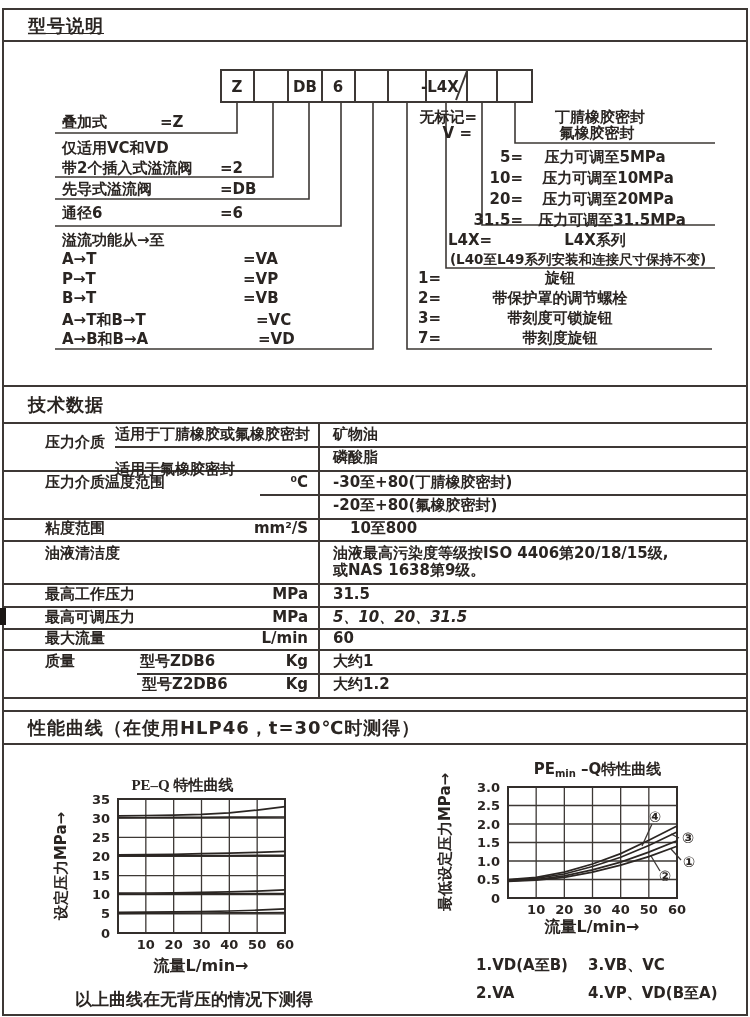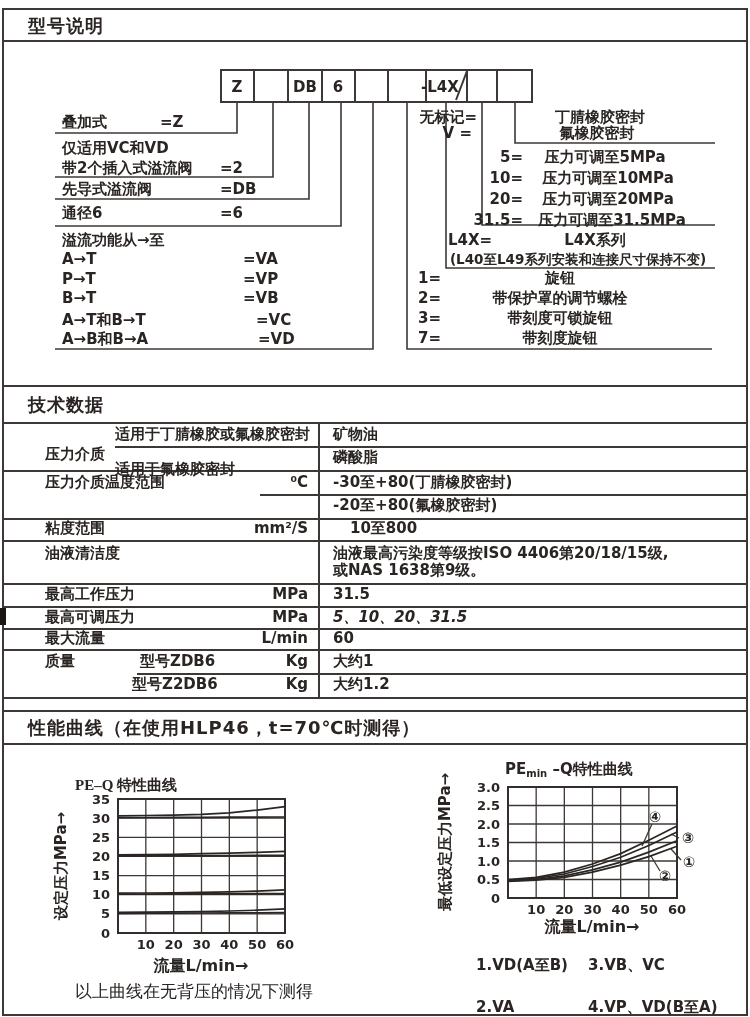--- a/index.html
+++ b/index.html
@@ -27,7 +27,7 @@
 
 <div class="frame"></div>
 
-<div class="sec-title" style="left:28px;top:14px;">型号说明</div>
+<div class="sec-title" style="left:28px;top:14px;text-decoration:underline;">型号说明</div>
 <div class="line" style="left:2px;top:40px;width:746px;height:2px;"></div>
 
 <svg class="abs" style="left:0;top:60px;" width="750" height="318" viewBox="0 0 750 318">

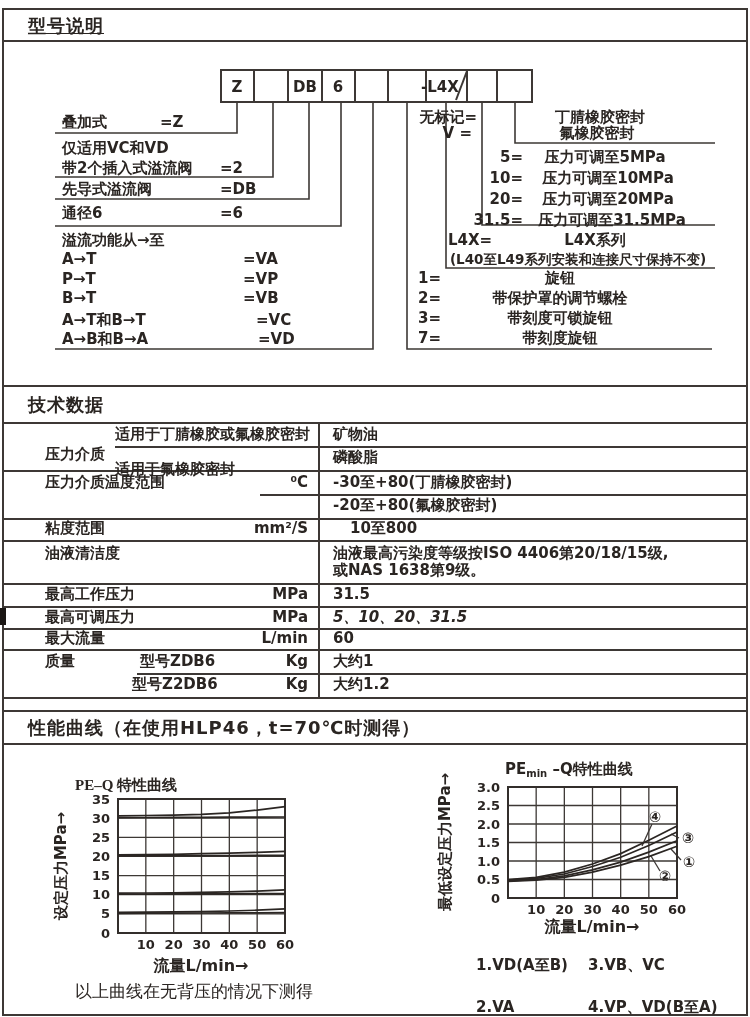--- a/index.html
+++ b/index.html
@@ -124,7 +124,7 @@
 <div class="line" style="left:318px;top:422px;width:2px;height:277px;"></div>
 <div class="line" style="left:0;top:608px;width:6px;height:17px;background:#1a1614;"></div>
 
-<div class="abs tbl" style="left:45px;top:444px;">压力介质</div>
+<div class="abs tbl" style="left:45px;top:432px;">压力介质</div>
 <div class="abs tbl" style="left:115px;top:424px;">适用于丁腈橡胶或氟橡胶密封</div>
 <div class="abs tbl" style="left:333px;top:424px;">矿物油</div>
 <div class="abs tbl" style="left:115px;top:447px;margin-top:12px;">适用于氟橡胶密封</div>

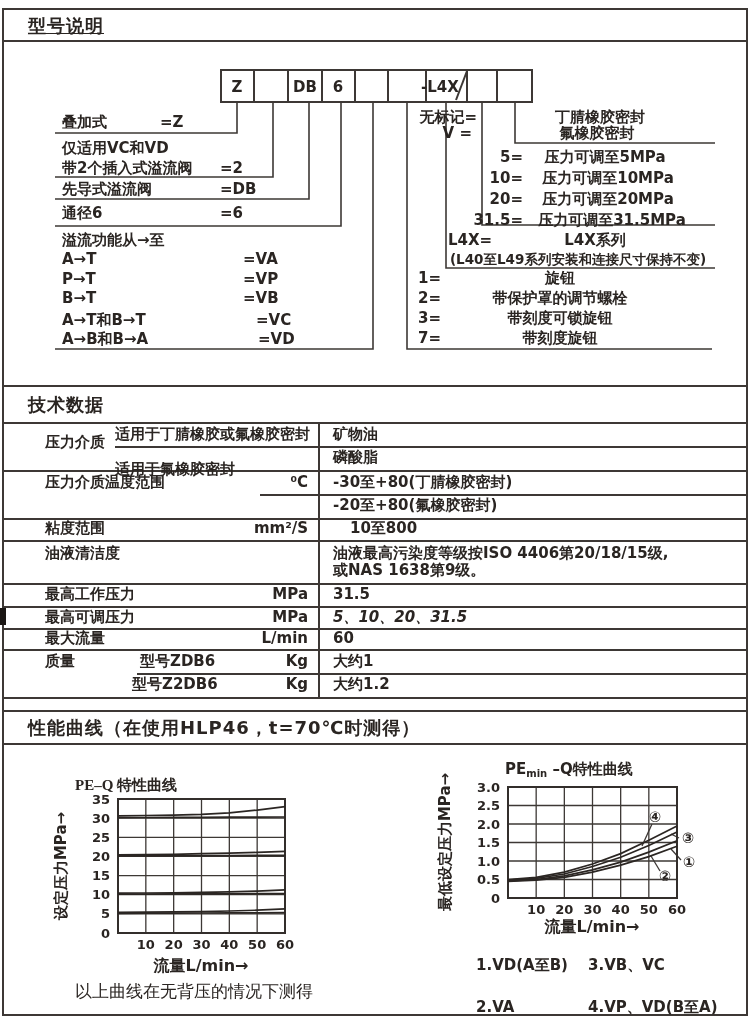--- a/index.html
+++ b/index.html
@@ -152,7 +152,7 @@
 <div class="abs tbl" style="left:140px;top:651px;">型号ZDB6</div>
 <div class="abs tbl unit" style="left:215px;top:651px;width:93px;">Kg</div>
 <div class="abs tbl" style="left:333px;top:651px;">大约1</div>
-<div class="abs tbl" style="left:132px;top:674px;">型号Z2DB6</div>
+<div class="abs tbl" style="left:142px;top:674px;">型号Z2DB6</div>
 <div class="abs tbl unit" style="left:215px;top:674px;width:93px;">Kg</div>
 <div class="abs tbl" style="left:333px;top:674px;">大约1.2</div>
 

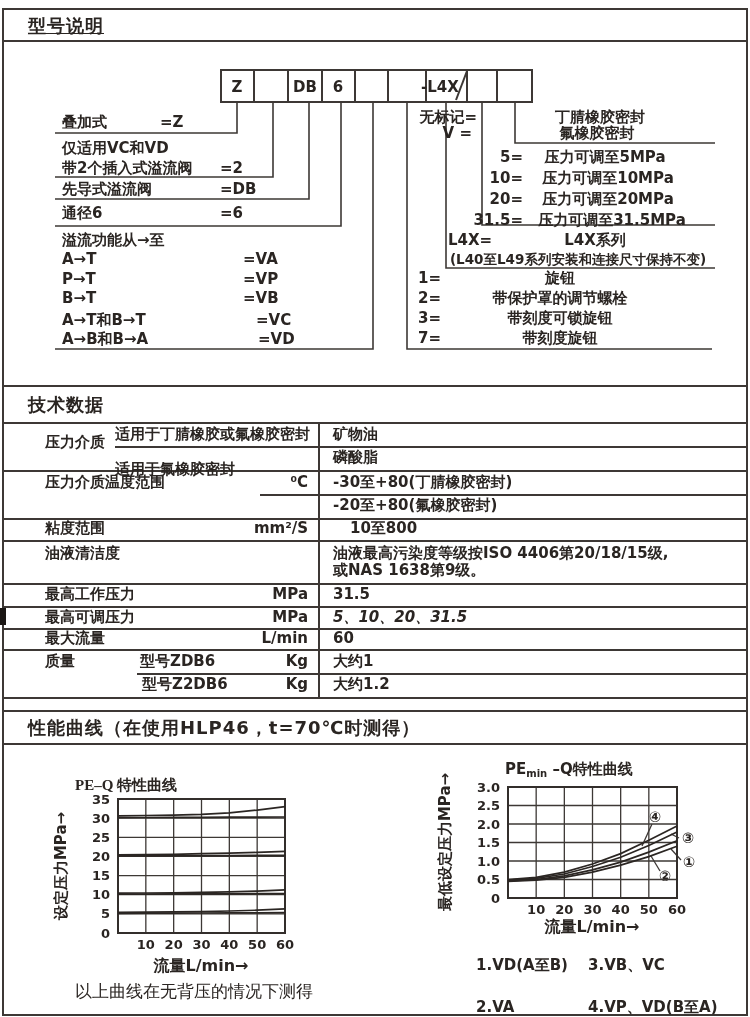--- a/index.html
+++ b/index.html
@@ -157,7 +157,7 @@
 <div class="abs tbl" style="left:333px;top:674px;">大约1.2</div>
 
 <div class="line" style="left:2px;top:710px;width:746px;height:2px;"></div>
-<div class="sec-title" style="left:28px;top:716px;">性能曲线（在使用HLP46，t=70℃时测得）</div>
+<div class="sec-title" style="left:28px;top:716px;">性能曲线（在使用HLP46，t=30℃时测得）</div>
 <div class="line" style="left:2px;top:743px;width:746px;height:2px;"></div>
 
 <div class="ct-title" style="left:75px;top:776px;width:215px;font-family:Liberation Serif, serif;">PE–Q 特性曲线</div>

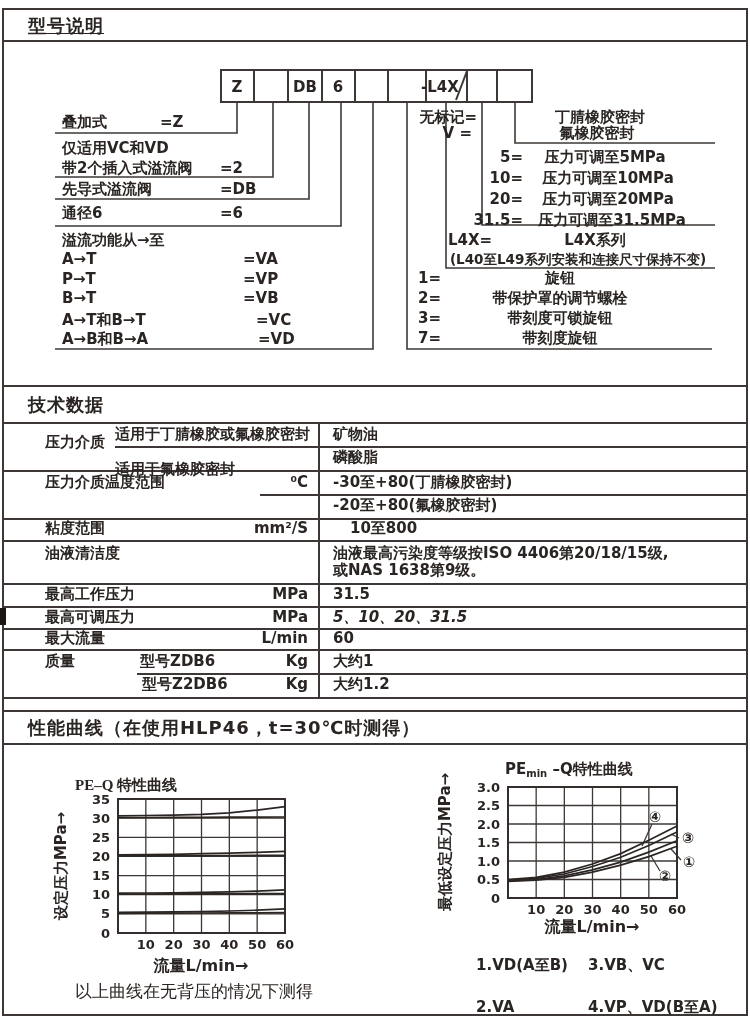--- a/index.html
+++ b/index.html
@@ -16,7 +16,7 @@
   .dgs{font:bold 13.5px "DejaVu Sans","Liberation Sans",sans-serif;}
   .tk{font:bold 13px "DejaVu Sans","Liberation Sans",sans-serif;}
   .axl{font:bold 15px "DejaVu Sans","Liberation Sans",sans-serif;}
-  .ct-title{position:absolute;font-size:15px;font-weight:bold;text-align:left;white-space:nowrap;}
+  .ct-title{position:absolute;font-size:15px;font-weight:bold;text-align:center;white-space:nowrap;}
   .sub{font-size:10px;vertical-align:-3px;}
   .legend{position:absolute;display:grid;grid-template-columns:112px auto;row-gap:23px;
           font-size:15px;font-weight:bold;white-space:nowrap;}

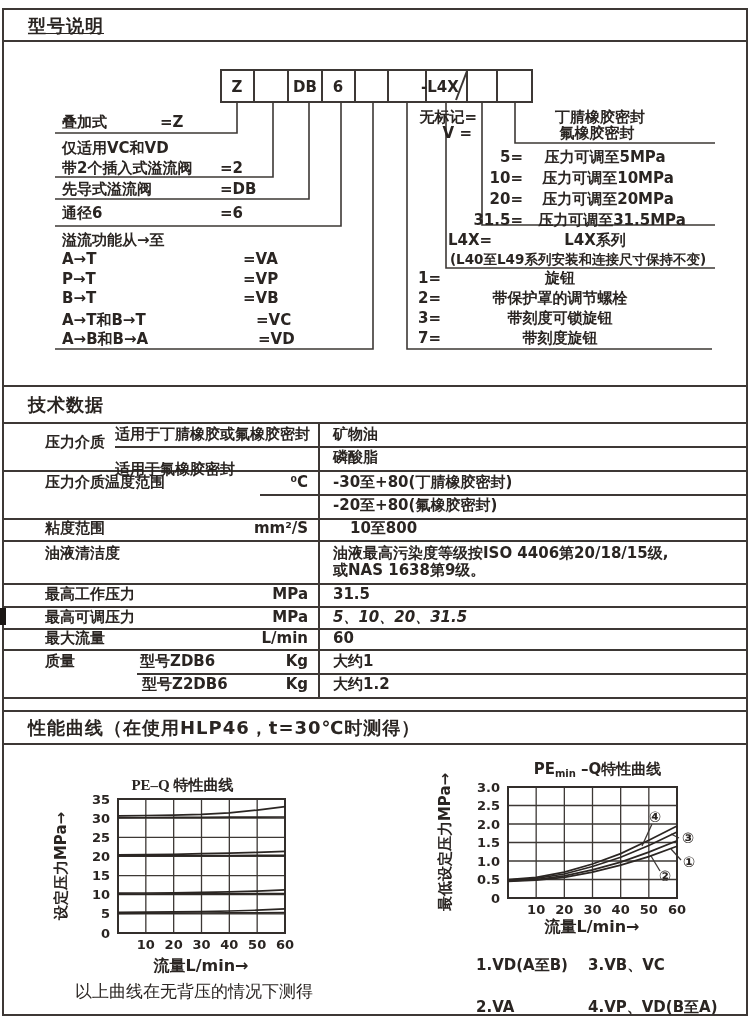--- a/index.html
+++ b/index.html
@@ -18,7 +18,7 @@
   .axl{font:bold 15px "DejaVu Sans","Liberation Sans",sans-serif;}
   .ct-title{position:absolute;font-size:15px;font-weight:bold;text-align:center;white-space:nowrap;}
   .sub{font-size:10px;vertical-align:-3px;}
-  .legend{position:absolute;display:grid;grid-template-columns:112px auto;row-gap:23px;
+  .legend{position:absolute;display:grid;grid-template-columns:112px auto;row-gap:9px;
           font-size:15px;font-weight:bold;white-space:nowrap;}
   .note{position:absolute;font-size:17px;font-weight:normal;white-space:nowrap;}
 </style>

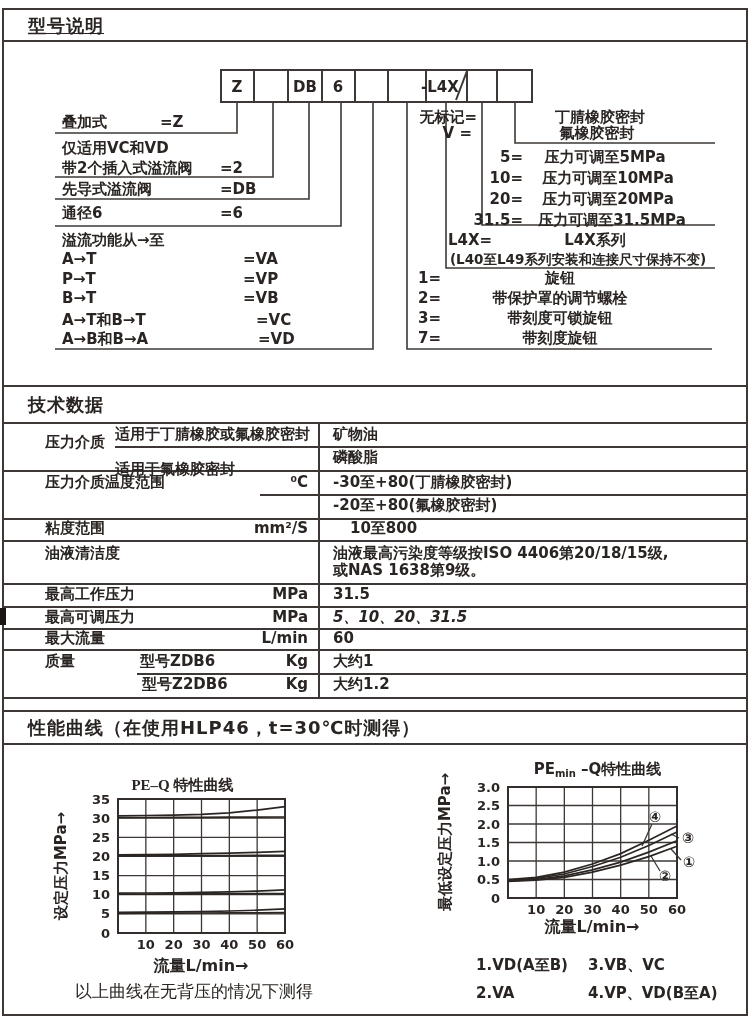--- a/index.html
+++ b/index.html
@@ -20,7 +20,7 @@
   .sub{font-size:10px;vertical-align:-3px;}
   .legend{position:absolute;display:grid;grid-template-columns:112px auto;row-gap:9px;
           font-size:15px;font-weight:bold;white-space:nowrap;}
-  .note{position:absolute;font-size:17px;font-weight:normal;white-space:nowrap;}
+  .note{position:absolute;font-size:17px;font-weight:bold;white-space:nowrap;margin-top:8px;}
 </style>
 </head>
 <body>

